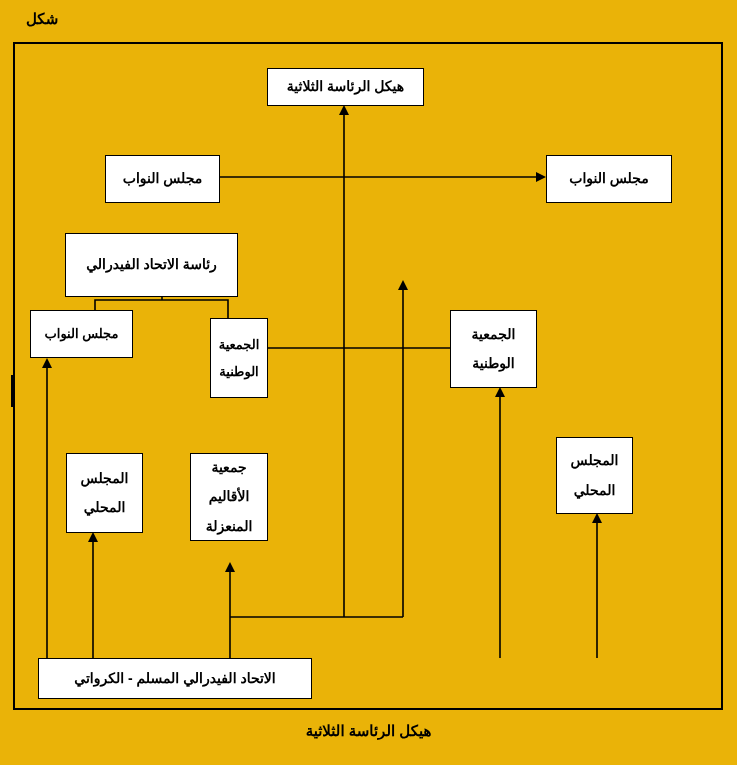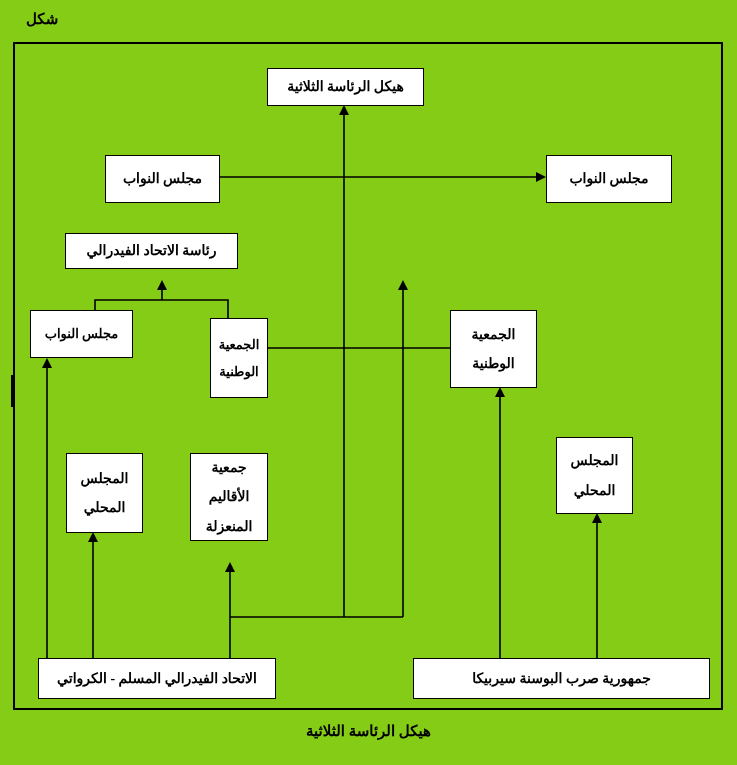--- a/index.html
+++ b/index.html
@@ -7,8 +7,8 @@
     position: relative;
     width: 737px;
     height: 765px;
-    background: #84cc16;
-    font-family: Liberation Serif, serif;
+    background: #eab308;
+    font-family: Liberation Sans, sans-serif;
     color: #000000;
     overflow: hidden;
   }

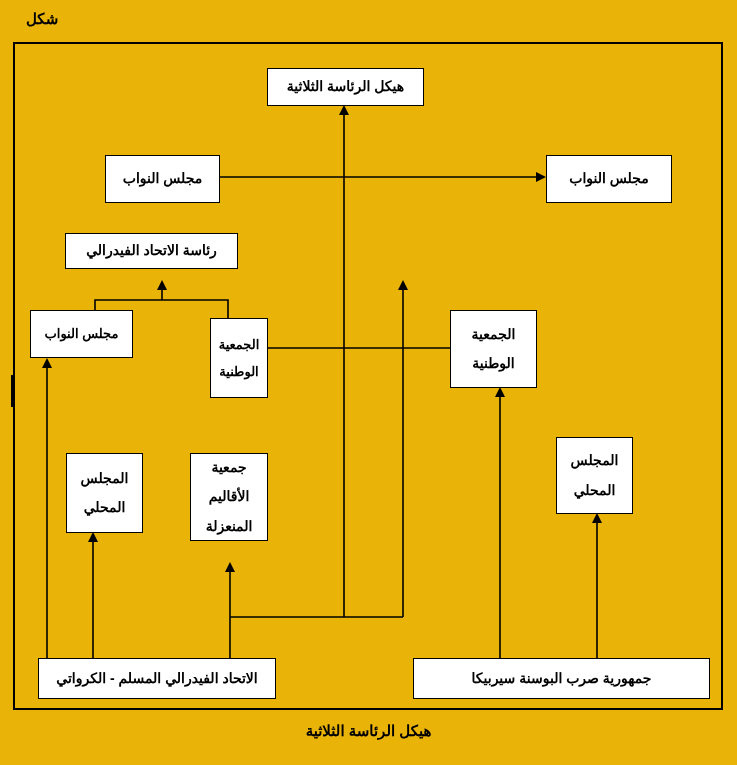--- a/index.html
+++ b/index.html
@@ -133,7 +133,7 @@
 
   <div class="box" style="left:546px; top:155px; width:126px; height:48px;">مجلس النواب</div>
 
-  <div class="box" style="left:65px;  top:233px; width:173px; height:36px;">رئاسة الاتحاد الفيدرالي</div>
+  <div class="box" style="left:65px;  top:233px; width:173px; height:64px;">رئاسة الاتحاد الفيدرالي</div>
 
 
   <div class="box" style="left:30px;  top:310px; width:103px; height:48px; font-size:13px;">مجلس النواب</div>

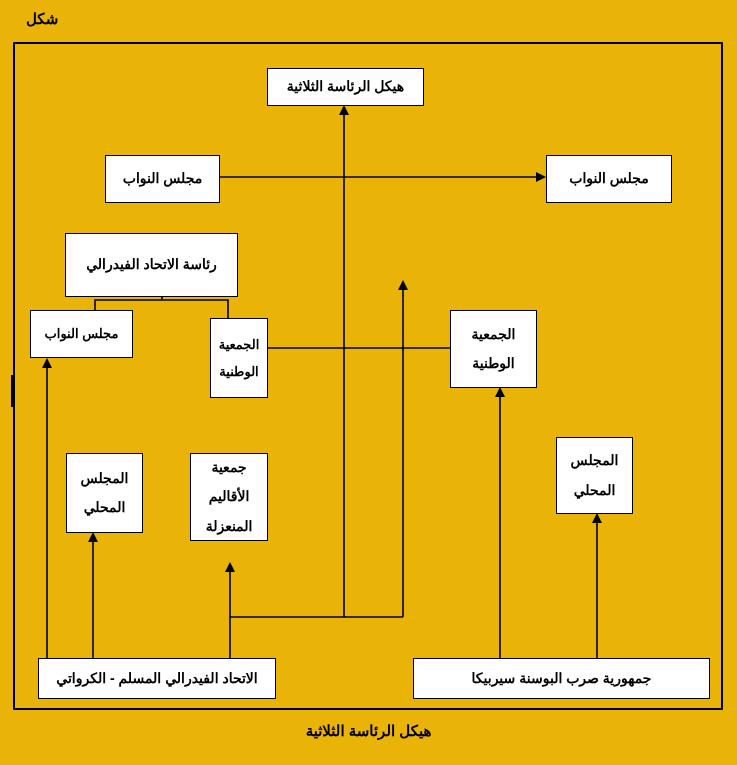--- a/index.html
+++ b/index.html
@@ -154,7 +154,7 @@
   <div class="box" style="left:556px; top:437px; width:77px;  height:77px;">المجلس
 المحلي</div>
 
-  <div class="box" style="left:38px;  top:658px; width:238px; height:41px;">الاتحاد الفيدرالي المسلم - الكرواتي</div>
+  <div class="box" style="left:38px;  top:658px; width:274px; height:41px;">الاتحاد الفيدرالي المسلم - الكرواتي</div>
 
   <div class="box" style="left:413px; top:658px; width:297px; height:41px;">جمهورية صرب البوسنة سيربيكا</div>
 

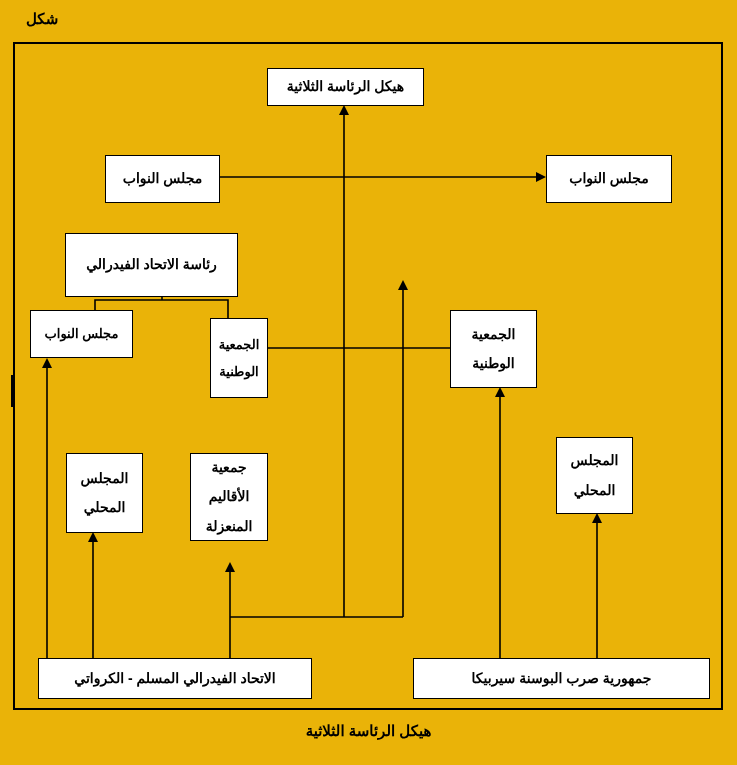--- a/index.html
+++ b/index.html
@@ -156,7 +156,6 @@
 
   <div class="box" style="left:38px;  top:658px; width:274px; height:41px;">الاتحاد الفيدرالي المسلم - الكرواتي</div>
 
-  <div class="box" style="left:413px; top:658px; width:297px; height:41px;">جمهورية صرب البوسنة سيربيكا</div>
 
   <div class="caption">هيكل الرئاسة الثلاثية</div>
 

